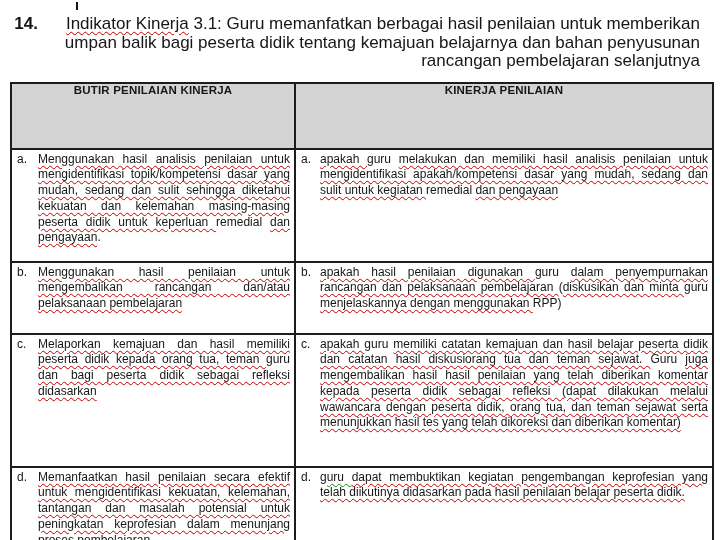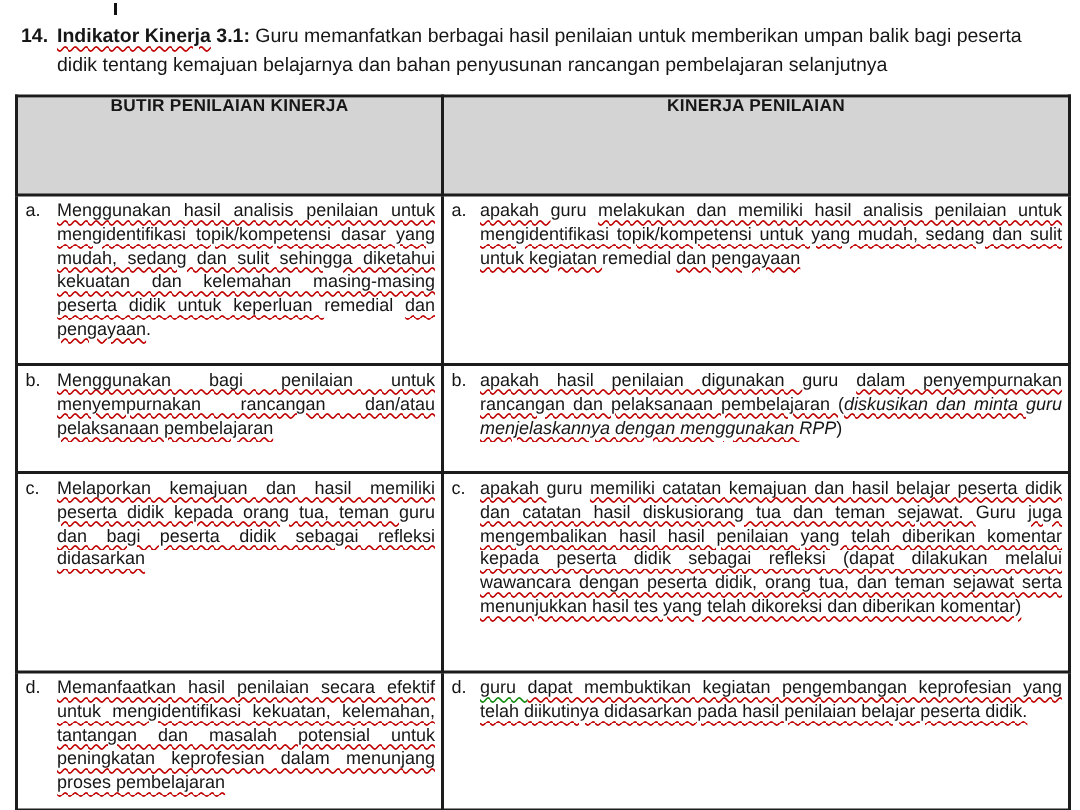--- a/index.html
+++ b/index.html
@@ -23,8 +23,9 @@
   .heading{
     display:flex;
     padding:15px 8px 0 14px;
-    font-size:13px;
+    font-size:17px;
     line-height:18.5px;
+    text-align:right;
   }
   .heading-num{
     font-weight:700;

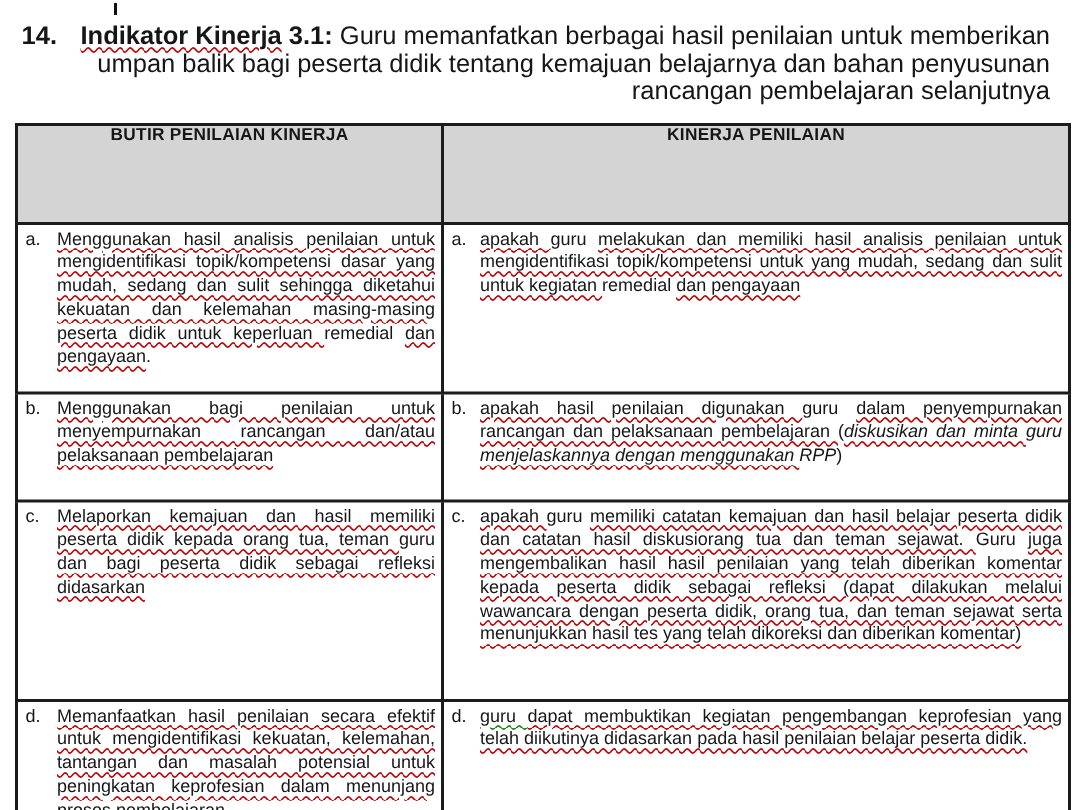--- a/index.html
+++ b/index.html
@@ -77,7 +77,7 @@
     flex:1;
     text-align:justify;
   }
-  .bold{font-weight:700;}
+  .bold{font-weight:400;}
   .italic{font-style:italic;}
   .sq{
     text-decoration-line:underline;

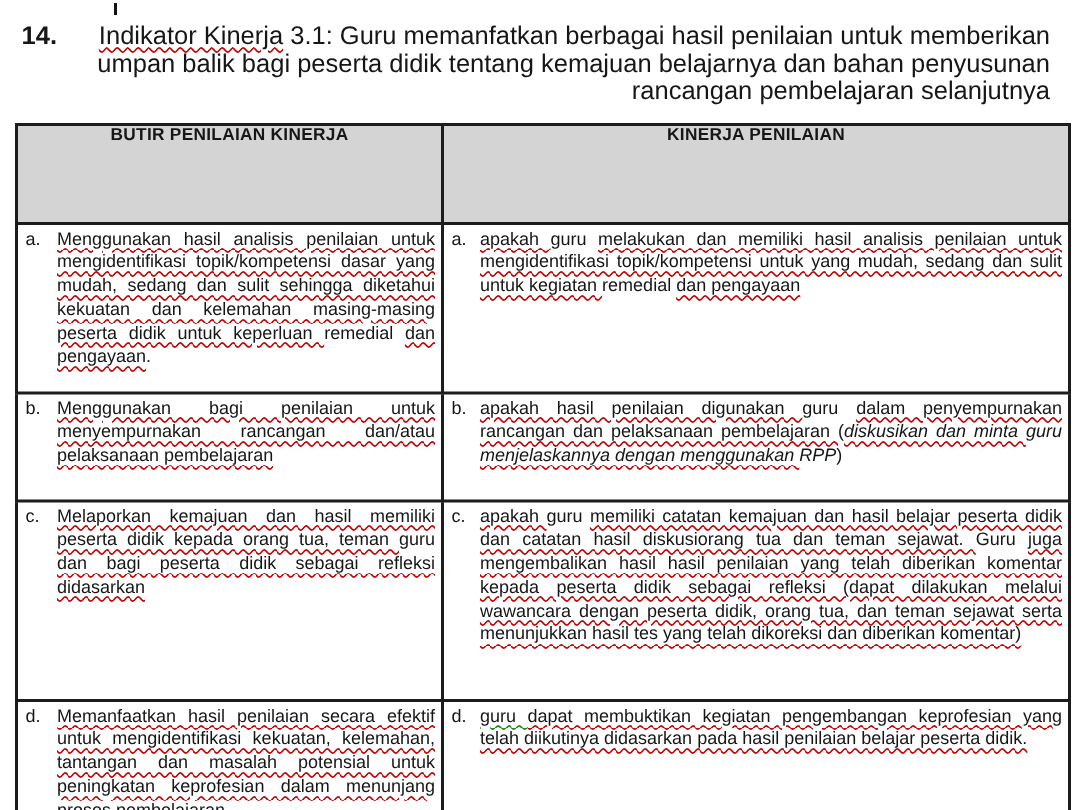--- a/index.html
+++ b/index.html
@@ -126,7 +126,7 @@
       <td class="rubrik-cell">
         <div class="cell">
           <span class="letter">a.</span>
-          <div class="txt"><span class="sq">apakah </span><span>guru </span><span class="sq">melakukan dan memiliki hasil analisis penilaian untuk mengidentifikasi topik/kompetensi untuk yang mudah, sedang dan sulit untuk kegiatan </span><span>remedial </span><span class="sq">dan pengayaan</span></div>
+          <div class="txt"><span class="sq">apakah </span><span>guru </span><span class="sq">melakukan dan memiliki hasil analisis penilaian untuk mengidentifikasi apakah/kompetensi dasar yang mudah, sedang dan sulit untuk kegiatan </span><span>remedial </span><span class="sq">dan pengayaan</span></div>
         </div>
       </td>
     </tr>

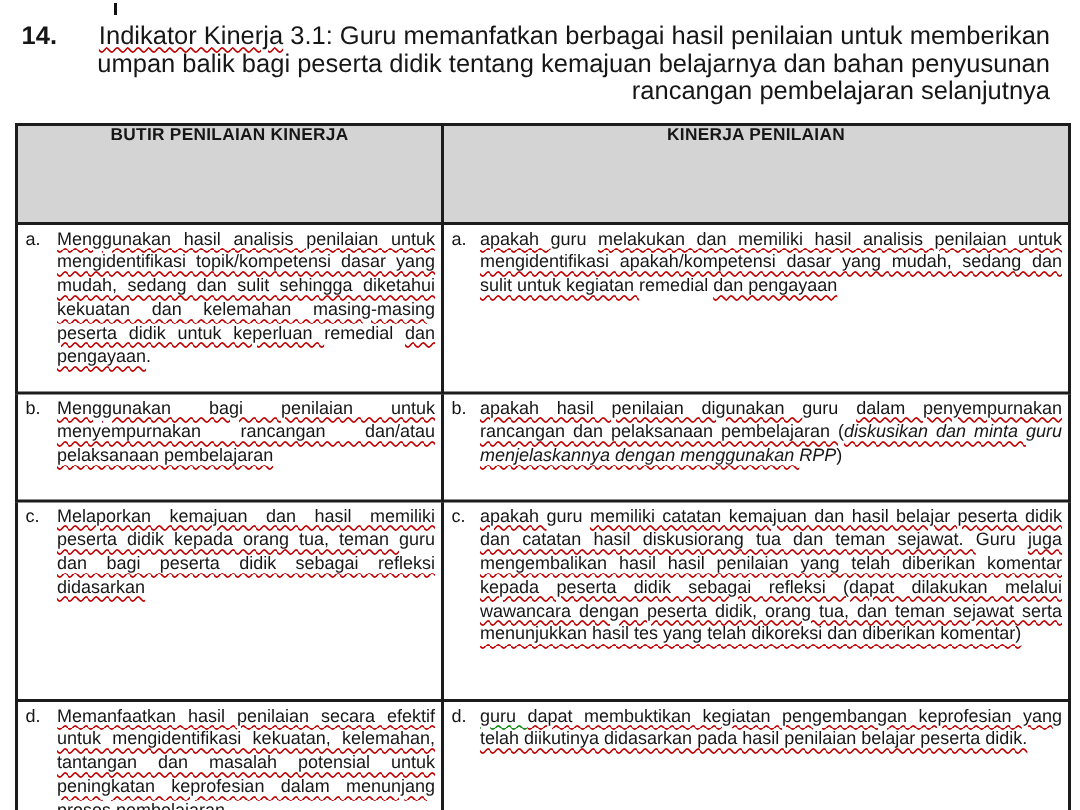--- a/index.html
+++ b/index.html
@@ -134,7 +134,7 @@
       <td class="butir-cell">
         <div class="cell">
           <span class="letter">b.</span>
-          <div class="txt"><span class="sq">Menggunakan bagi penilaian untuk menyempurnakan rancangan dan/atau pelaksanaan pembelajaran</span></div>
+          <div class="txt"><span class="sq">Menggunakan hasil penilaian untuk mengembalikan rancangan dan/atau pelaksanaan pembelajaran</span></div>
         </div>
       </td>
       <td class="rubrik-cell">

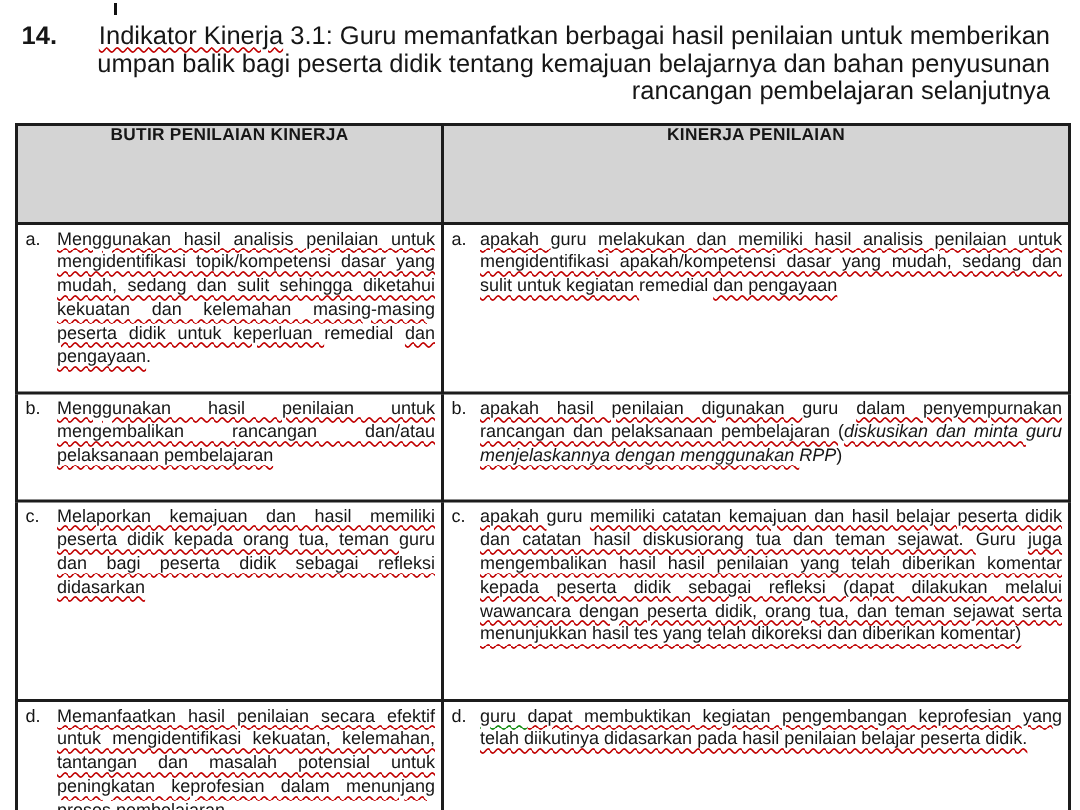--- a/index.html
+++ b/index.html
@@ -78,7 +78,7 @@
     text-align:justify;
   }
   .bold{font-weight:400;}
-  .italic{font-style:italic;}
+  .italic{}
   .sq{
     text-decoration-line:underline;
     text-decoration-style:wavy;

